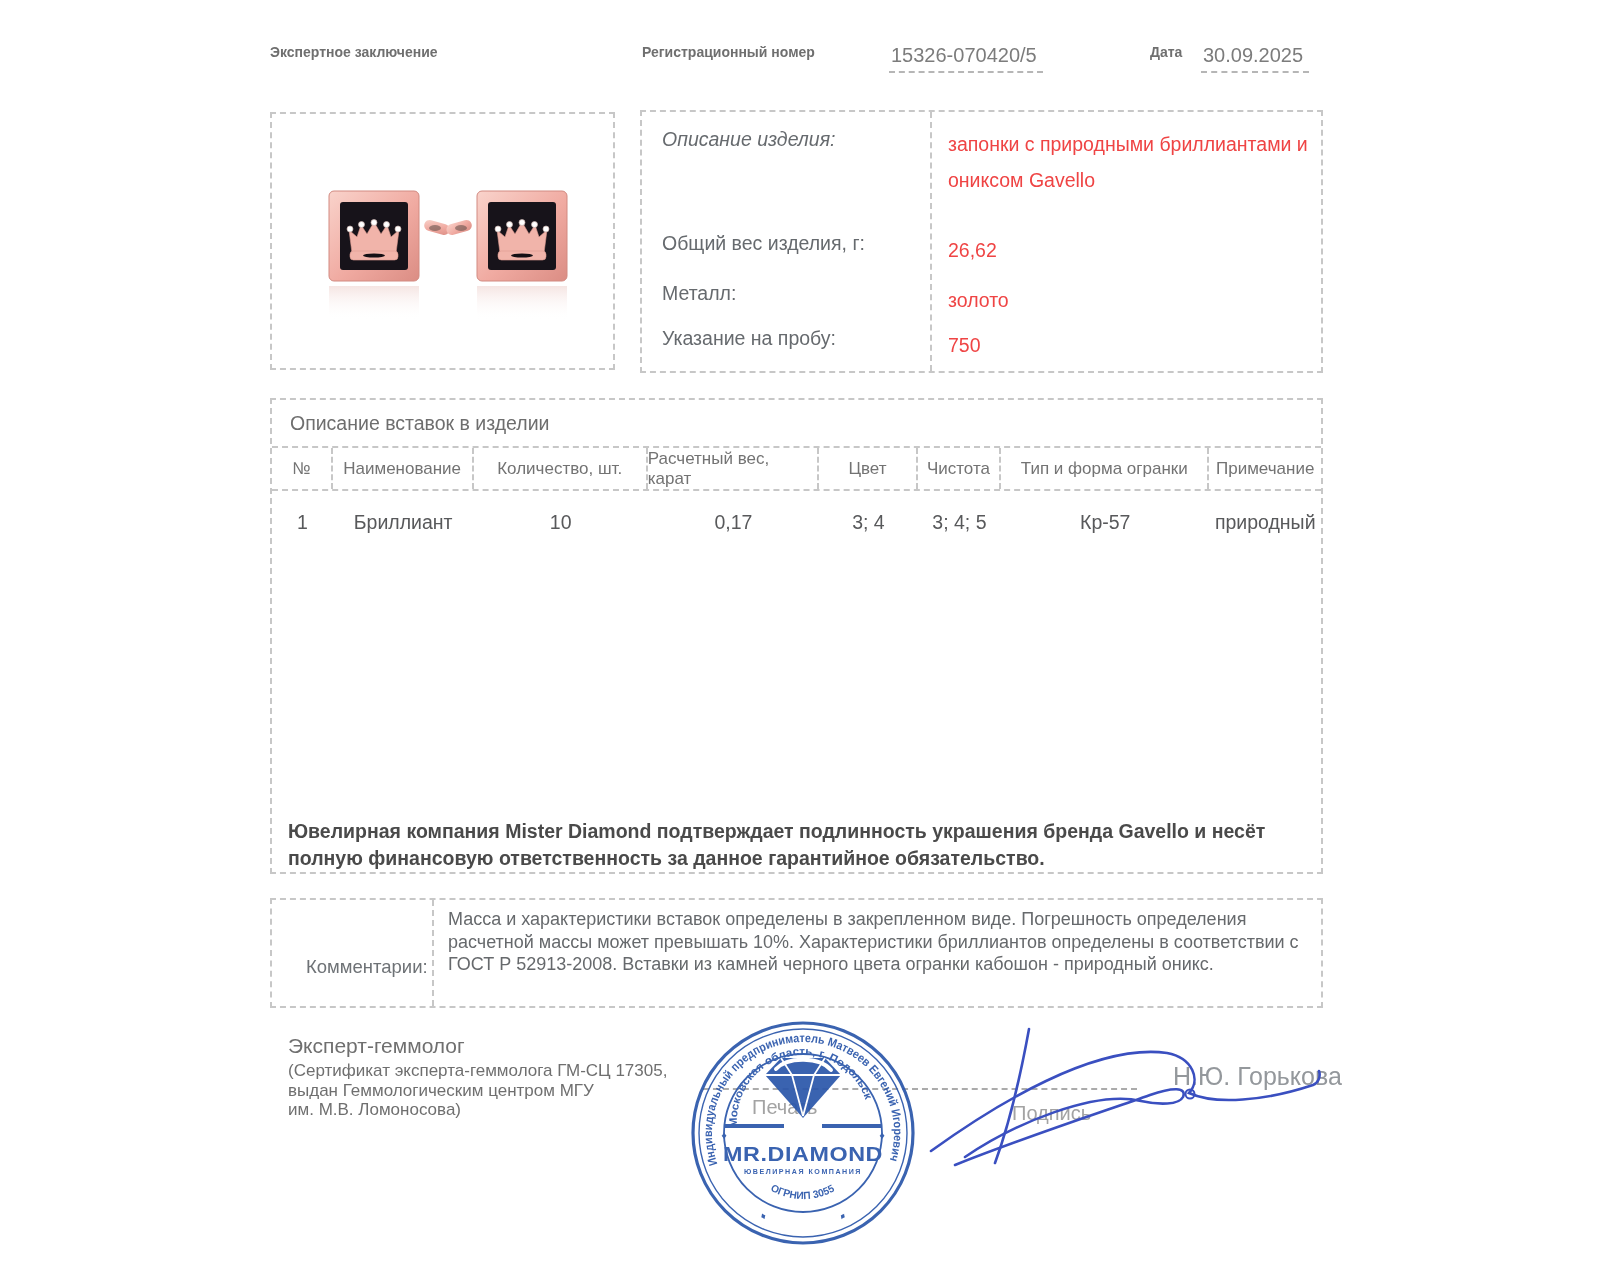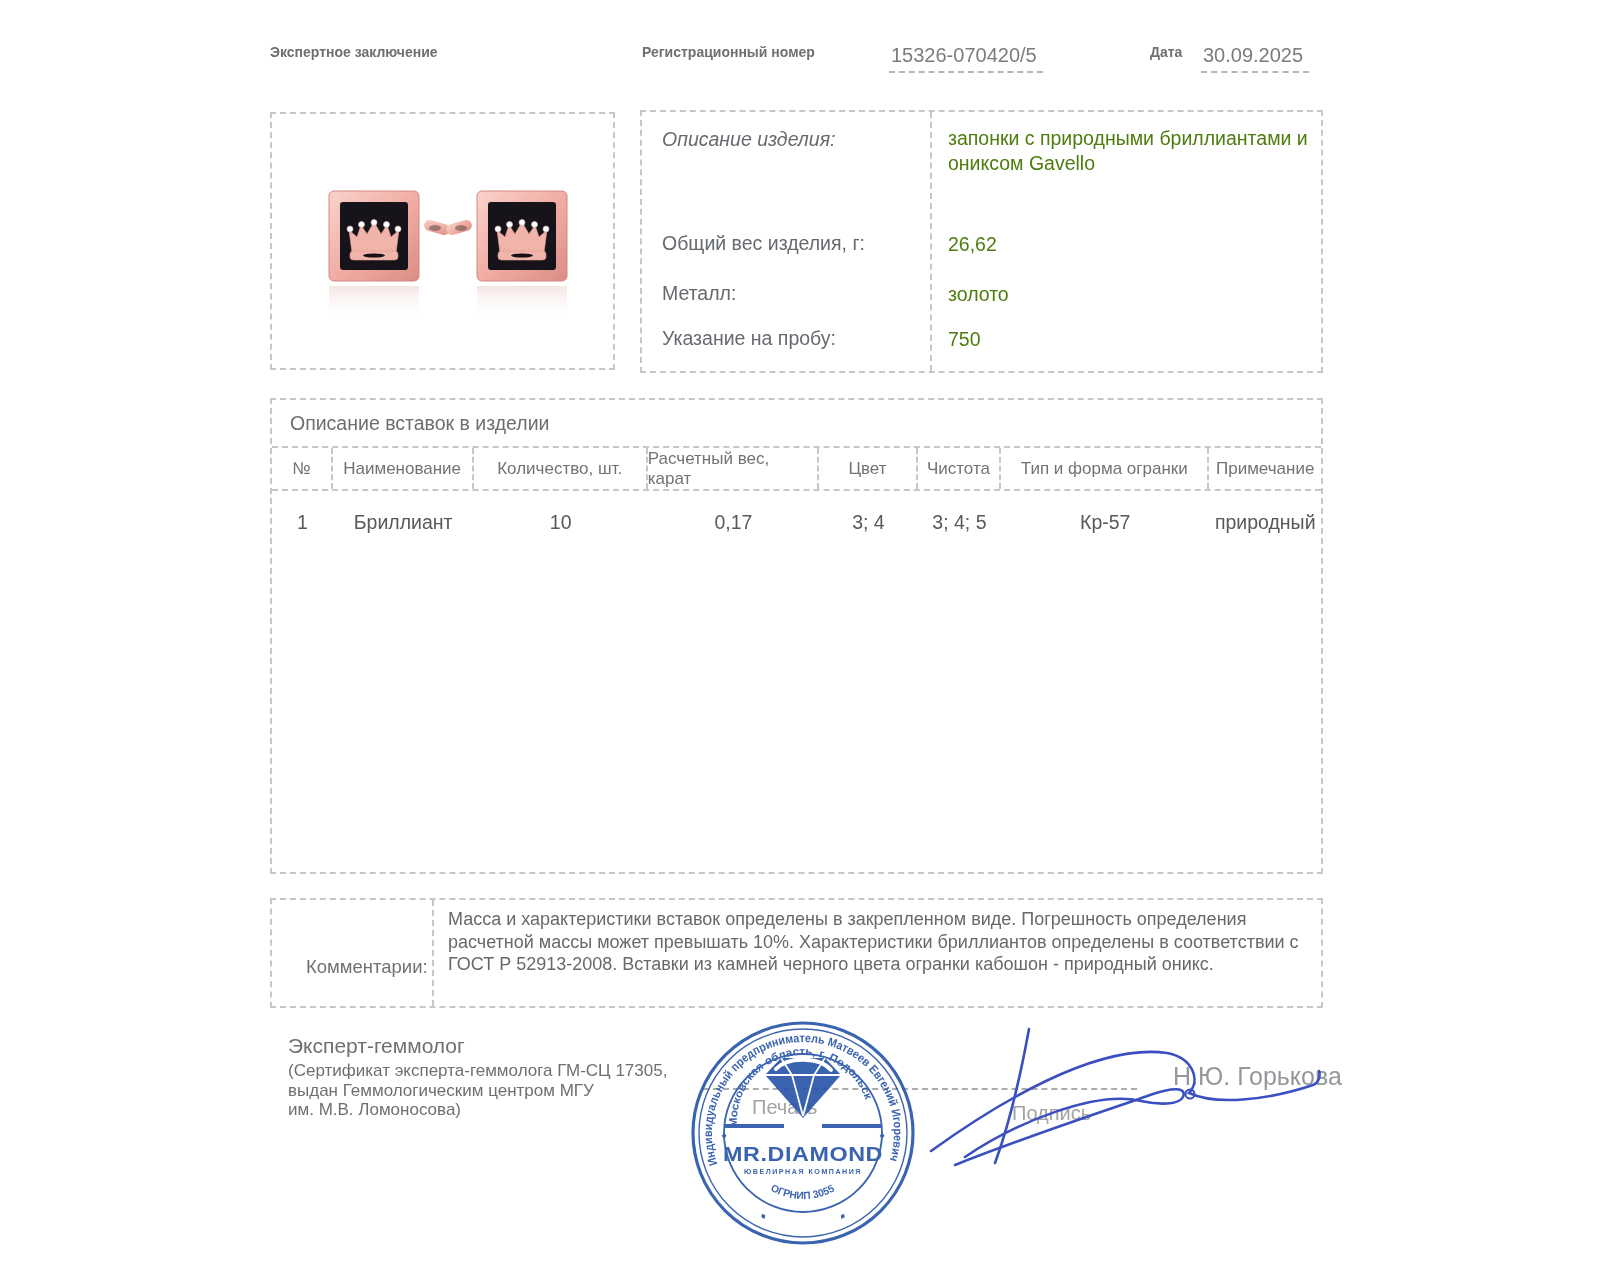--- a/index.html
+++ b/index.html
@@ -11,7 +11,7 @@
   .hdr-label{font-size:14px;font-weight:bold;color:#6f6f6f;}
   .hdr-value{font-size:20px;color:#7c7c7c;}
   .field-label{font-size:19.5px;color:#666a6e;}
-  .field-value{font-size:19.5px;color:#4d7c0f;line-height:25px;}
+  .field-value{font-size:19.5px;color:#ef4444;line-height:36px;}
   .v-divider{position:absolute;top:0;bottom:0;border-left:2px dashed #c7c7c7;}
   .tbl-title{font-size:19.5px;color:#6e6e6e;}
   .tbl-head-row{position:absolute;display:flex;border-top:2px dashed #c7c7c7;border-bottom:2px dashed #c7c7c7;box-sizing:border-box;}

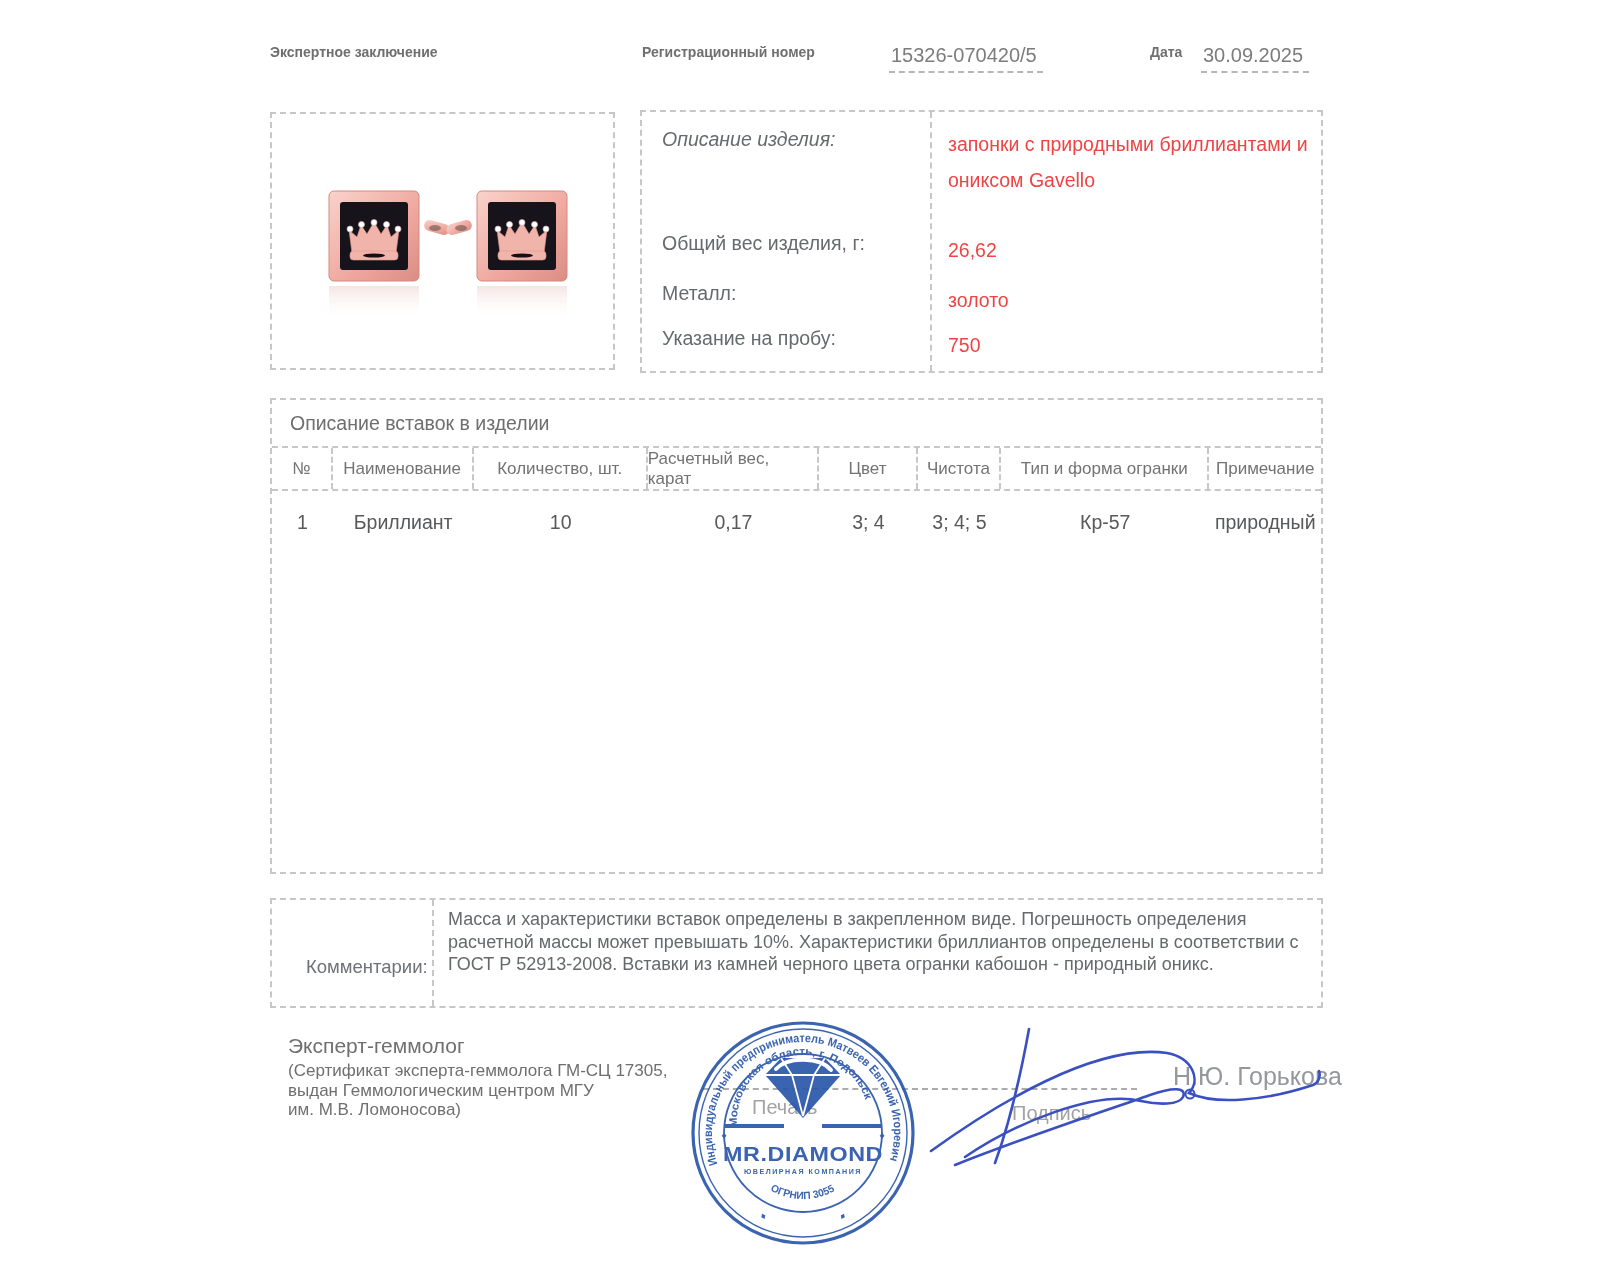--- a/index.html
+++ b/index.html
@@ -125,6 +125,7 @@
       <div class="tbl-data-cell c7">природный</div>
     </div>
 
+    <div class="abs statement" style="left:16px;top:418px;width:1032px;">Ювелирная компания Mister Diamond подтверждает подлинность украшения бренда Gavello и несёт полную финансовую ответственность за данное гарантийное обязательство.</div>
   </div>
 
   <div class="dashed-box" style="left:270px;top:898px;width:1053px;height:110px;">

